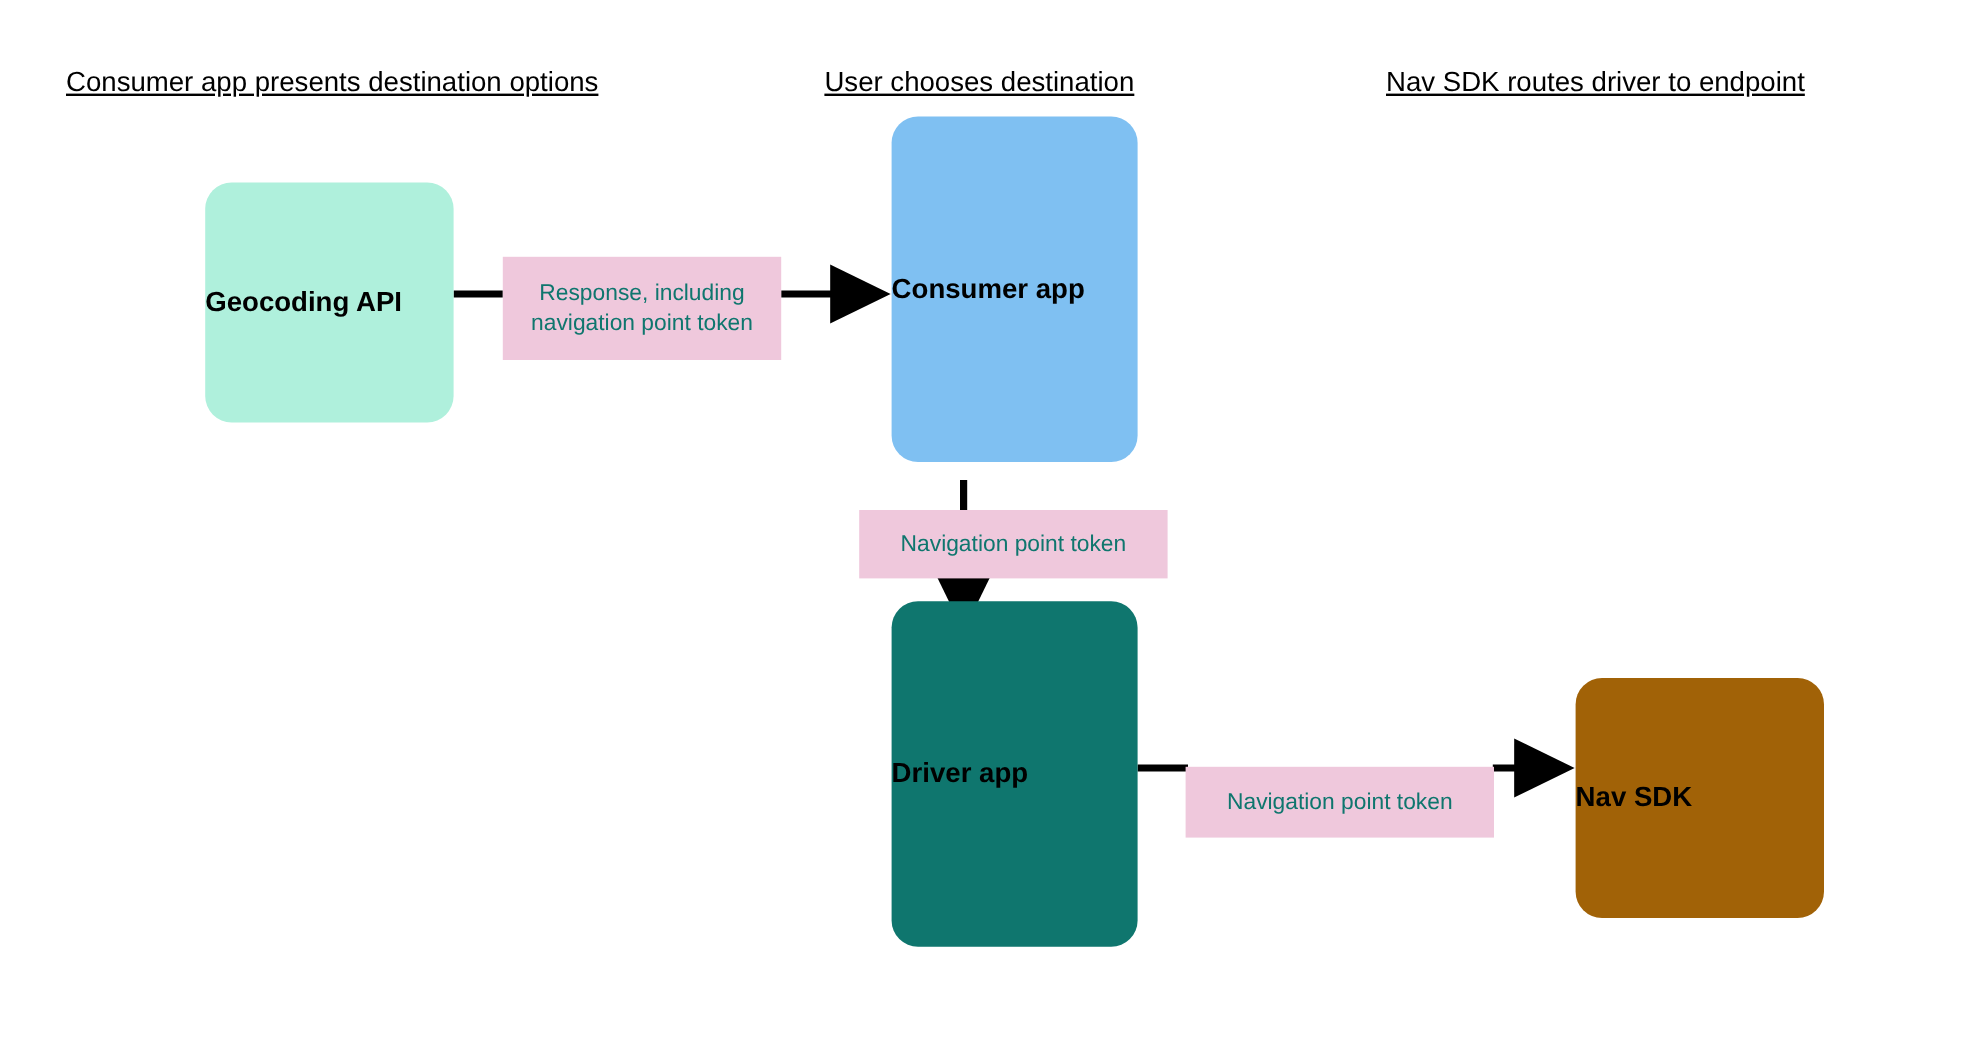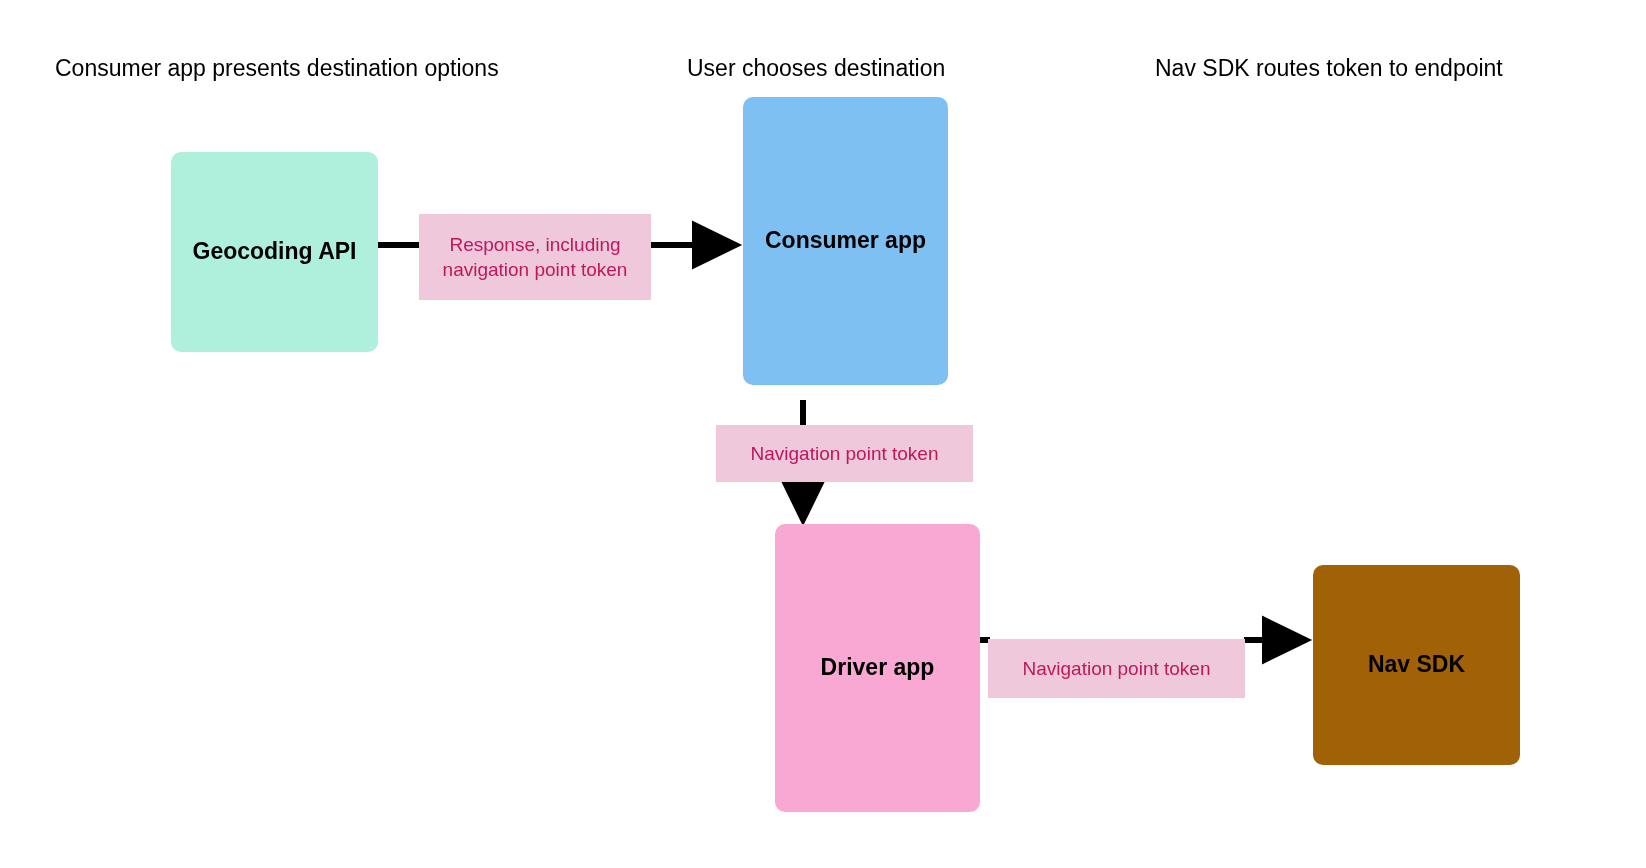--- a/index.html
+++ b/index.html
@@ -25,6 +25,7 @@
     color: #000000;
     white-space: nowrap;
     line-height: 1;
+    text-decoration: underline;
   }
   .node {
     position: absolute;

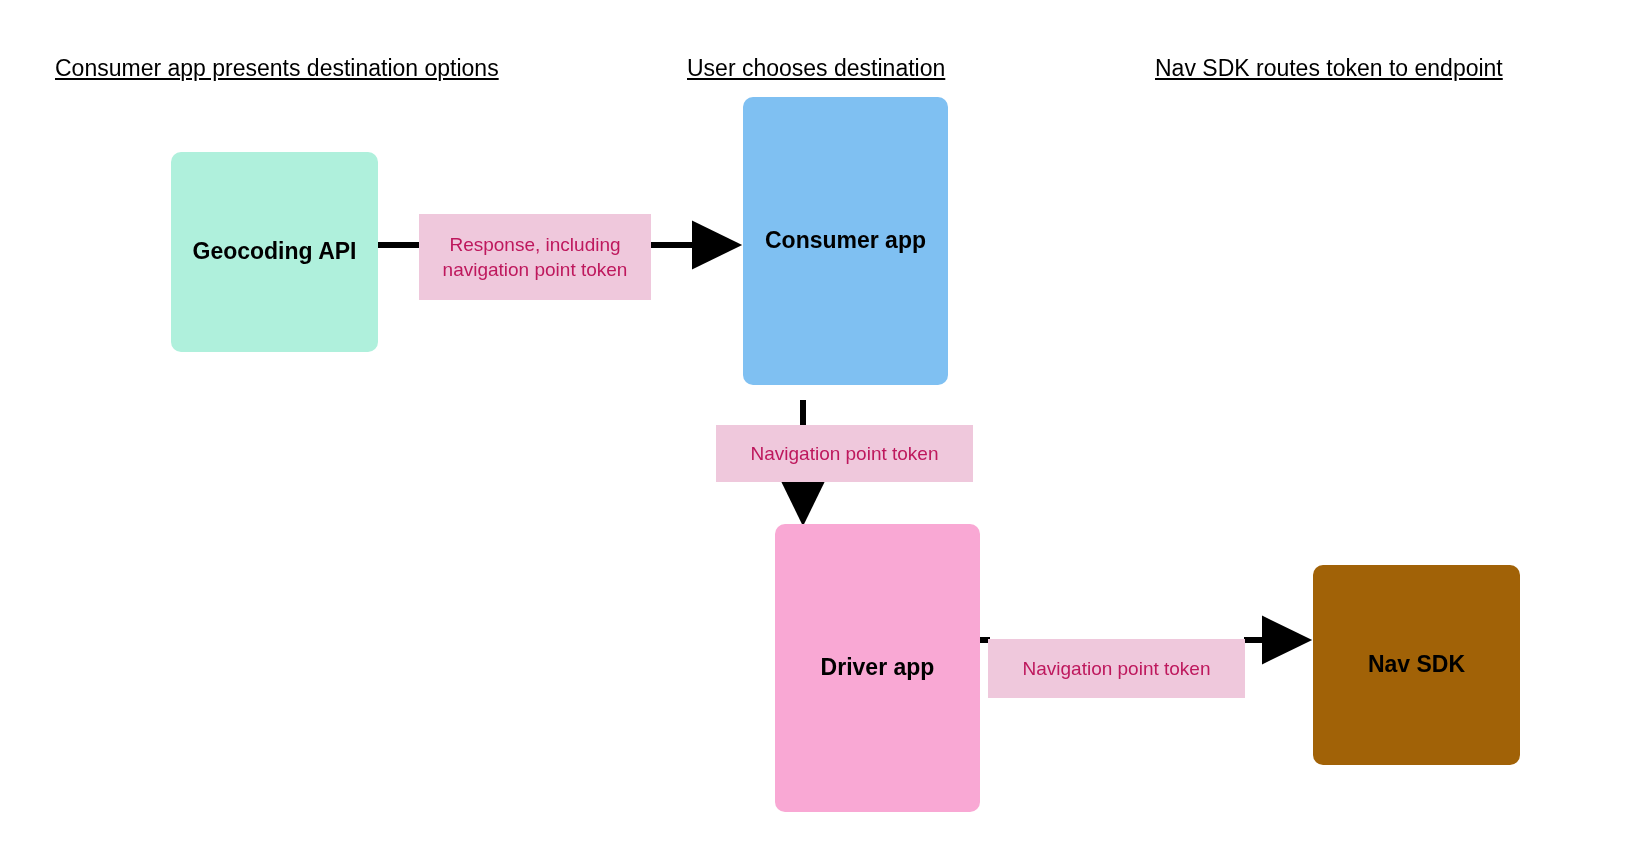--- a/index.html
+++ b/index.html
@@ -76,7 +76,7 @@
 
   <div class="col-header" style="left:55px; top:57px;">Consumer app presents destination options</div>
   <div class="col-header" style="left:687px; top:57px;">User chooses destination</div>
-  <div class="col-header" style="left:1155px; top:57px;">Nav SDK routes token to endpoint</div>
+  <div class="col-header" style="left:1155px; top:57px;">Nav SDK routes driver to endpoint</div>
 
   <svg class="wires" viewBox="0 0 1646 868">
     <defs>

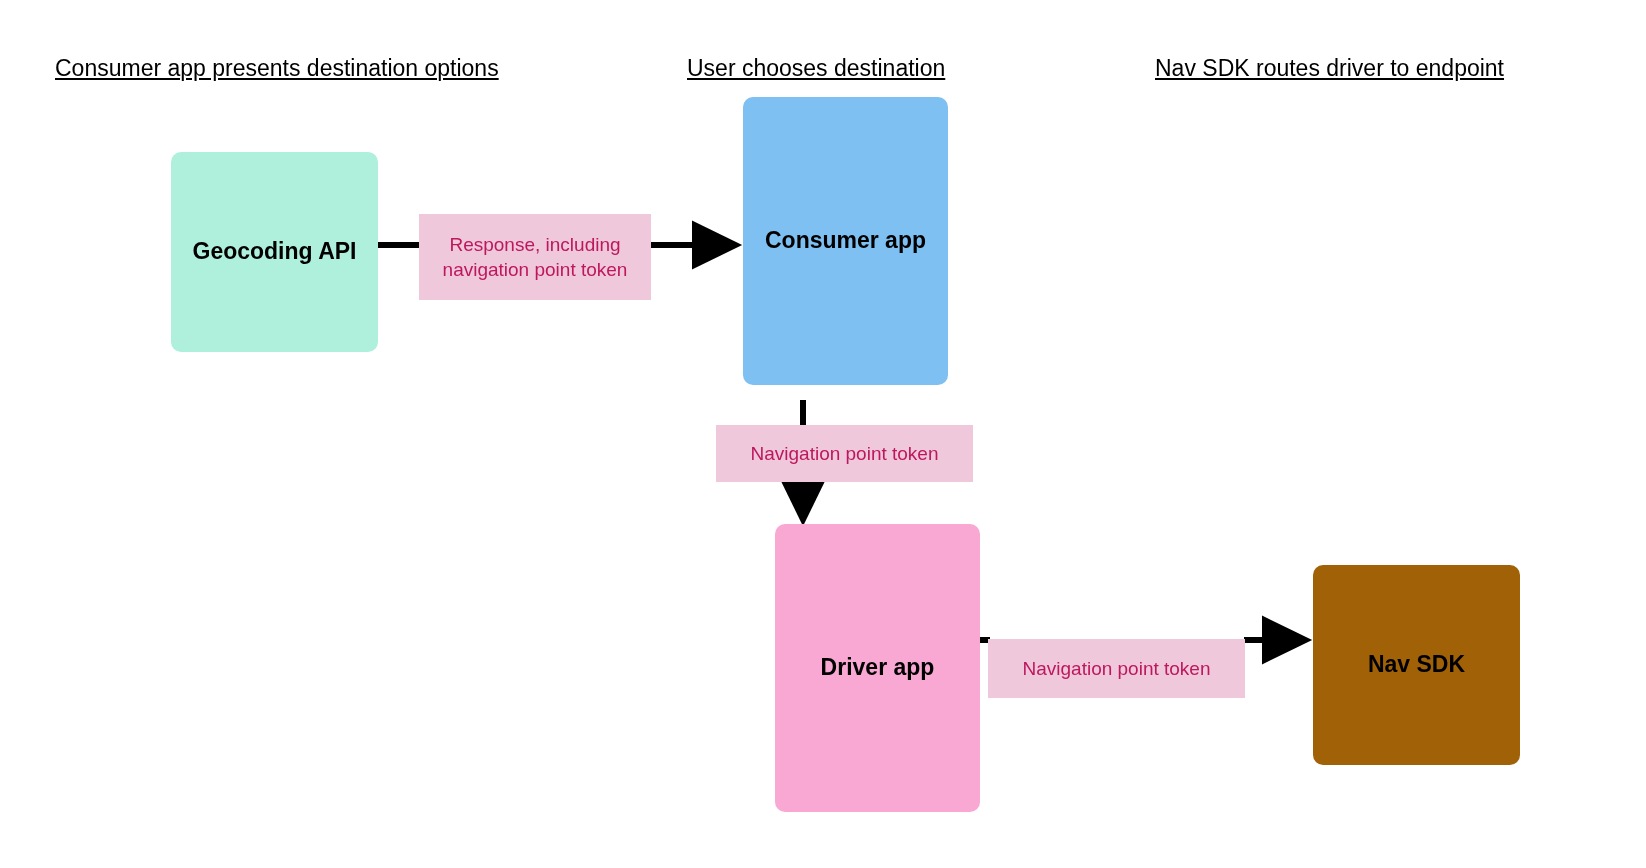--- a/index.html
+++ b/index.html
@@ -29,10 +29,9 @@
   }
   .node {
     position: absolute;
-    border-radius: 10px;
+    border-radius: 22px;
     display: flex;
     align-items: center;
-    justify-content: center;
     box-sizing: border-box;
     z-index: 3;
   }

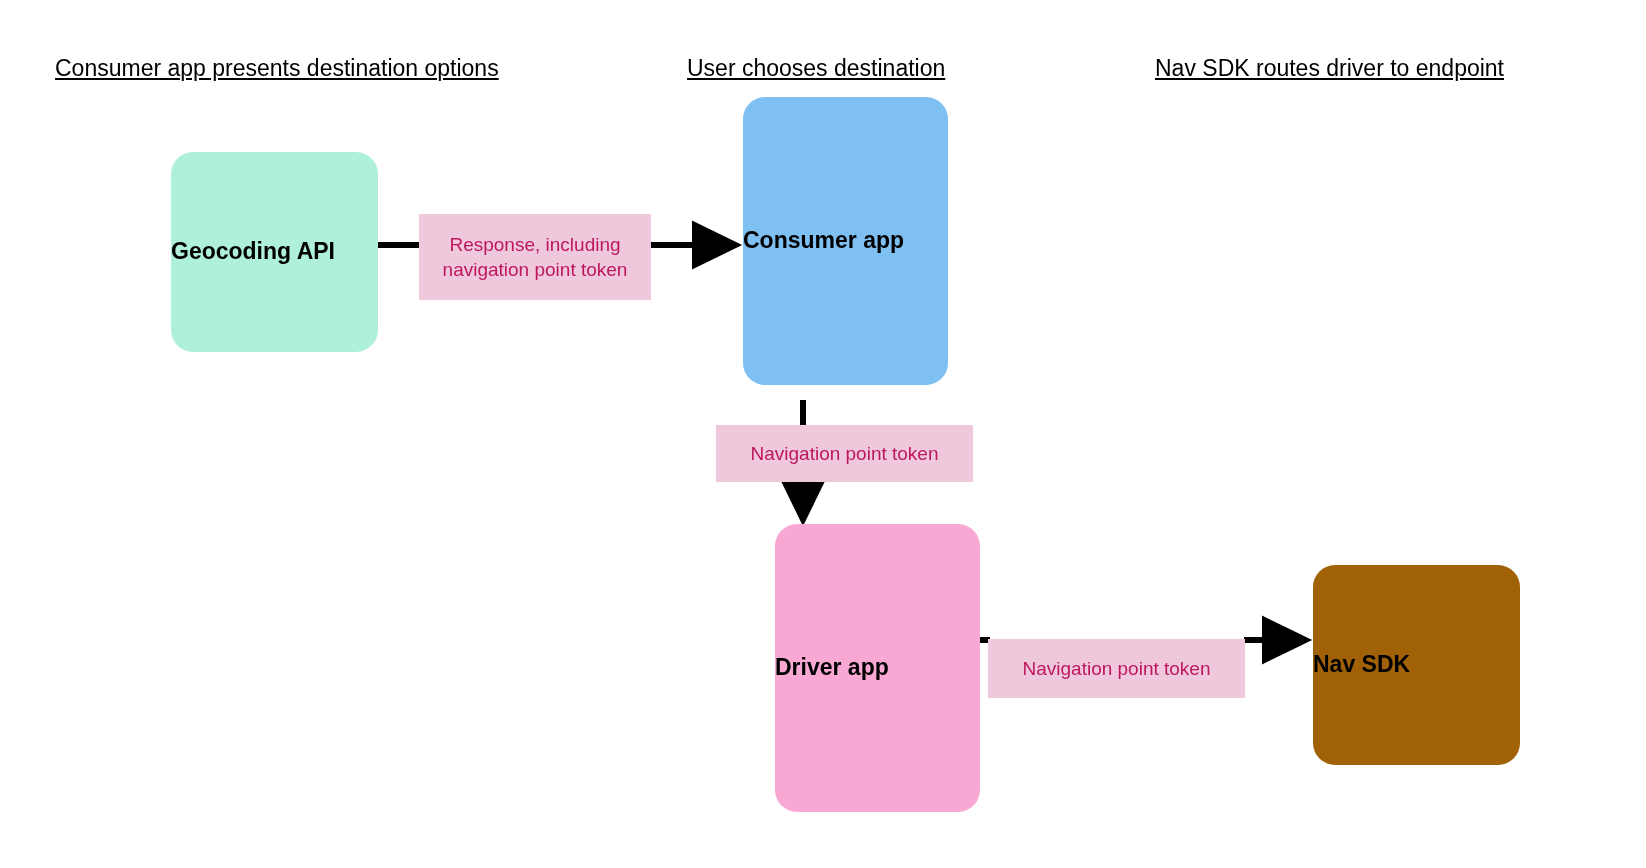--- a/index.html
+++ b/index.html
@@ -54,7 +54,7 @@
   .edge-label-text {
     font-size: 19px;
     font-weight: 400;
-    color: #be185d;
+    color: #0f766e;
     text-align: center;
     line-height: 1.32;
   }

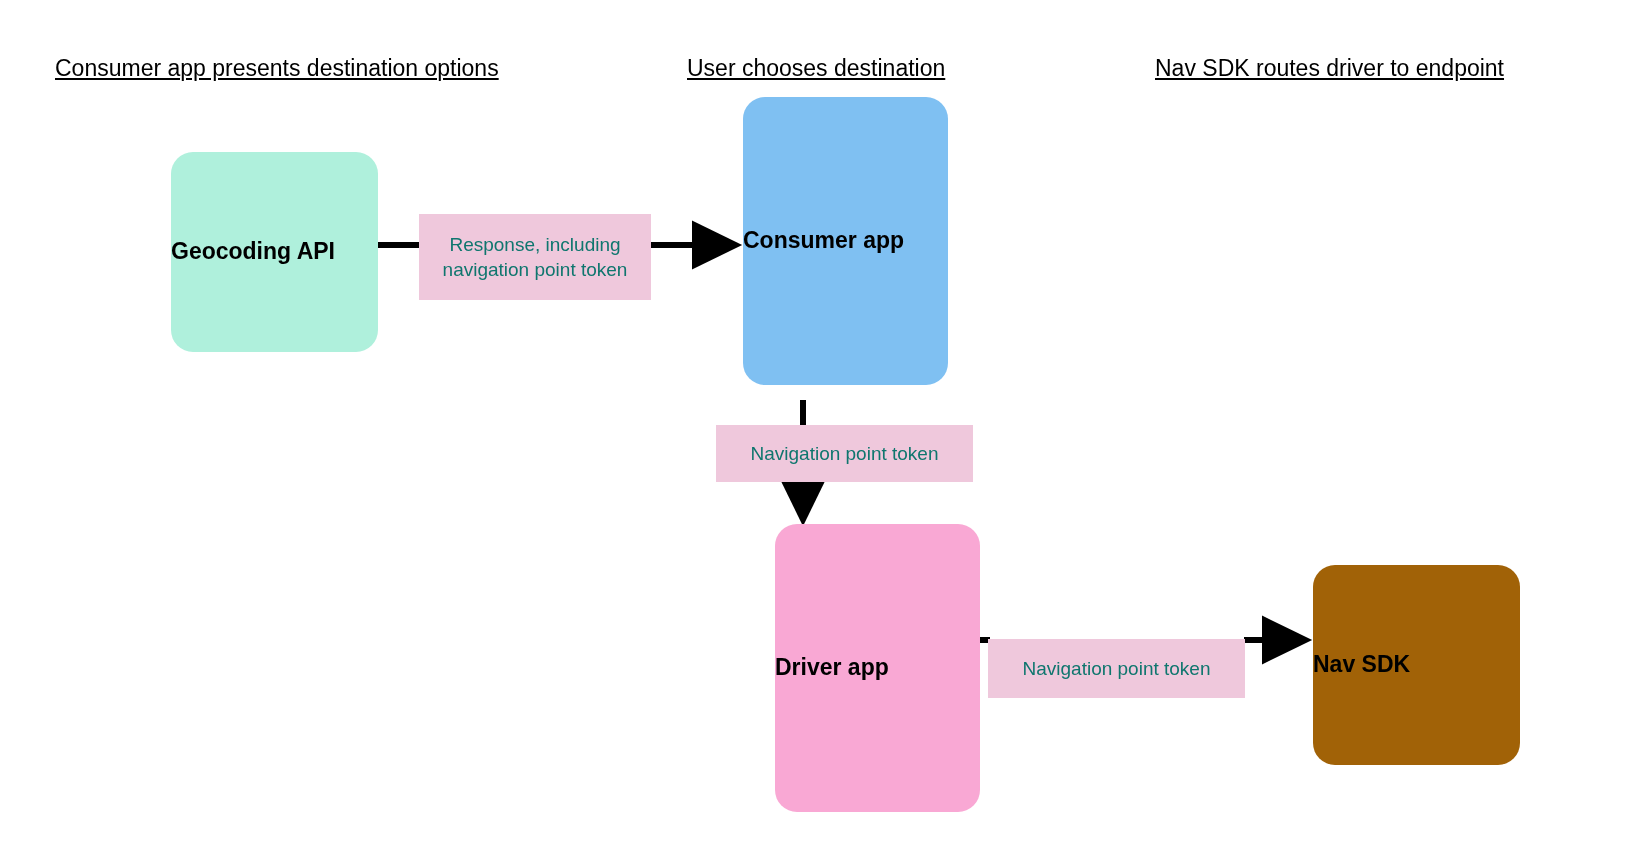--- a/index.html
+++ b/index.html
@@ -102,7 +102,7 @@
     <span class="node-label">Consumer app</span>
   </div>
 
-  <div class="node" style="left:743px; top:524px; width:205px; height:288px; background:#f9a8d4;margin-left:32px;">
+  <div class="node" style="left:743px; top:501px; width:205px; height:288px; background:#0f766e;">
     <span class="node-label">Driver app</span>
   </div>
 

